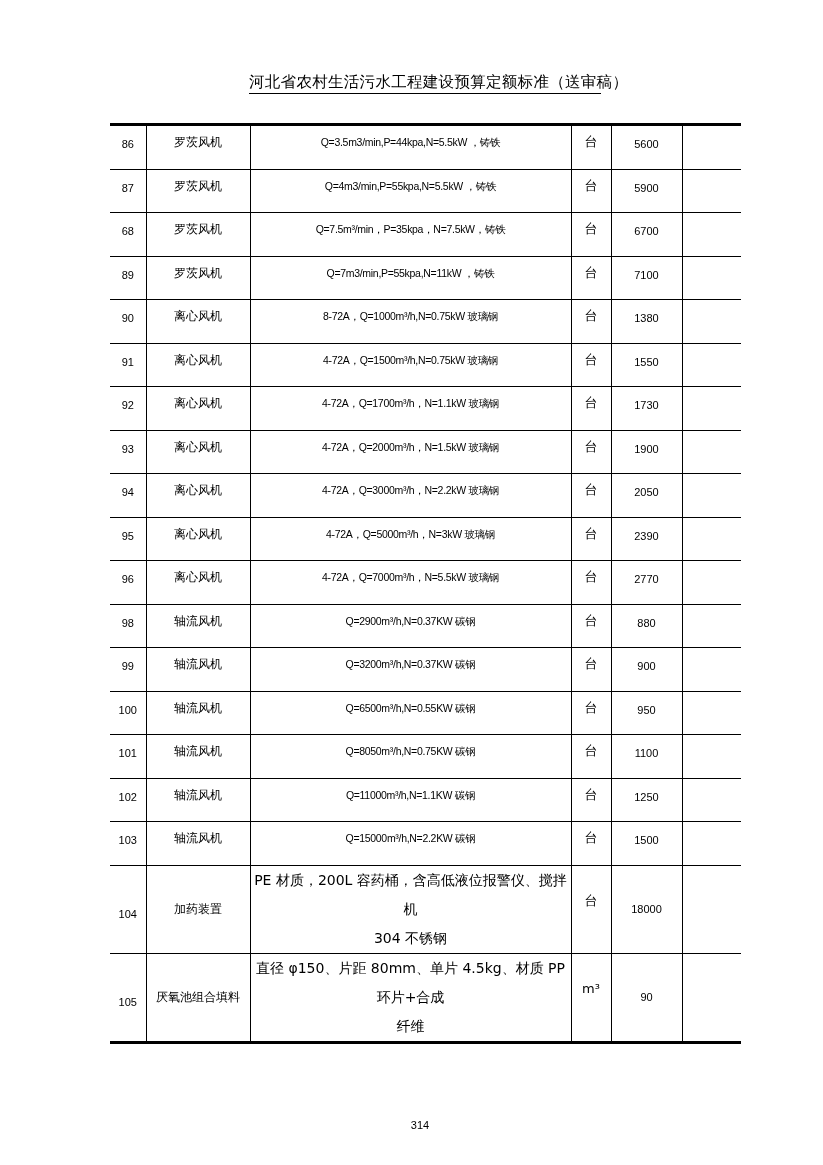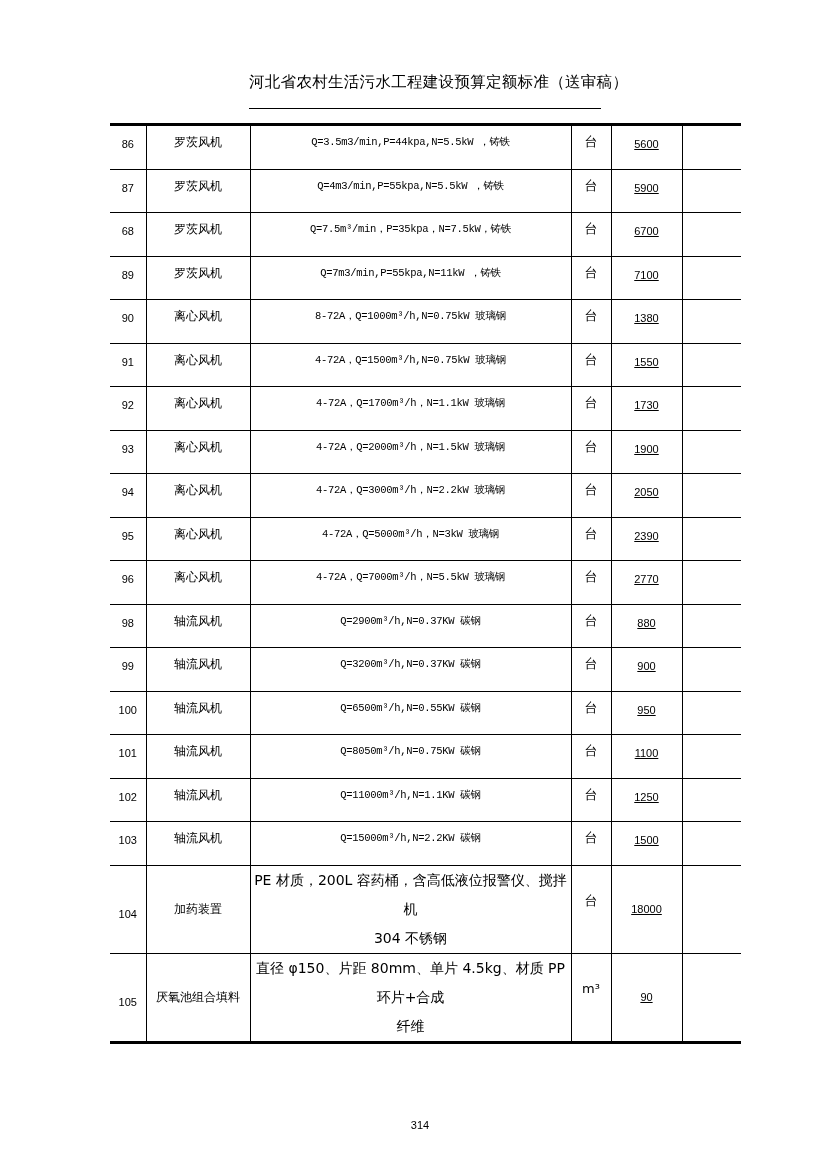--- a/index.html
+++ b/index.html
@@ -7,7 +7,7 @@
          font-family:"DejaVu Sans", sans-serif; color:#000; }
   .title { position:absolute; left:249px; top:73px; width:352px; text-align:center;
            font-size:15.5px; letter-spacing:0.3px; border-bottom:1px solid #000;
-           line-height:19px; padding-bottom:16px; white-space:nowrap; }
+           line-height:19px; padding-bottom:1px; white-space:nowrap; }
   table { position:absolute; left:110px; top:123px; width:631px; border-collapse:collapse;
           table-layout:fixed; }
   table { border-top:3px solid #000; border-bottom:3px solid #000; }

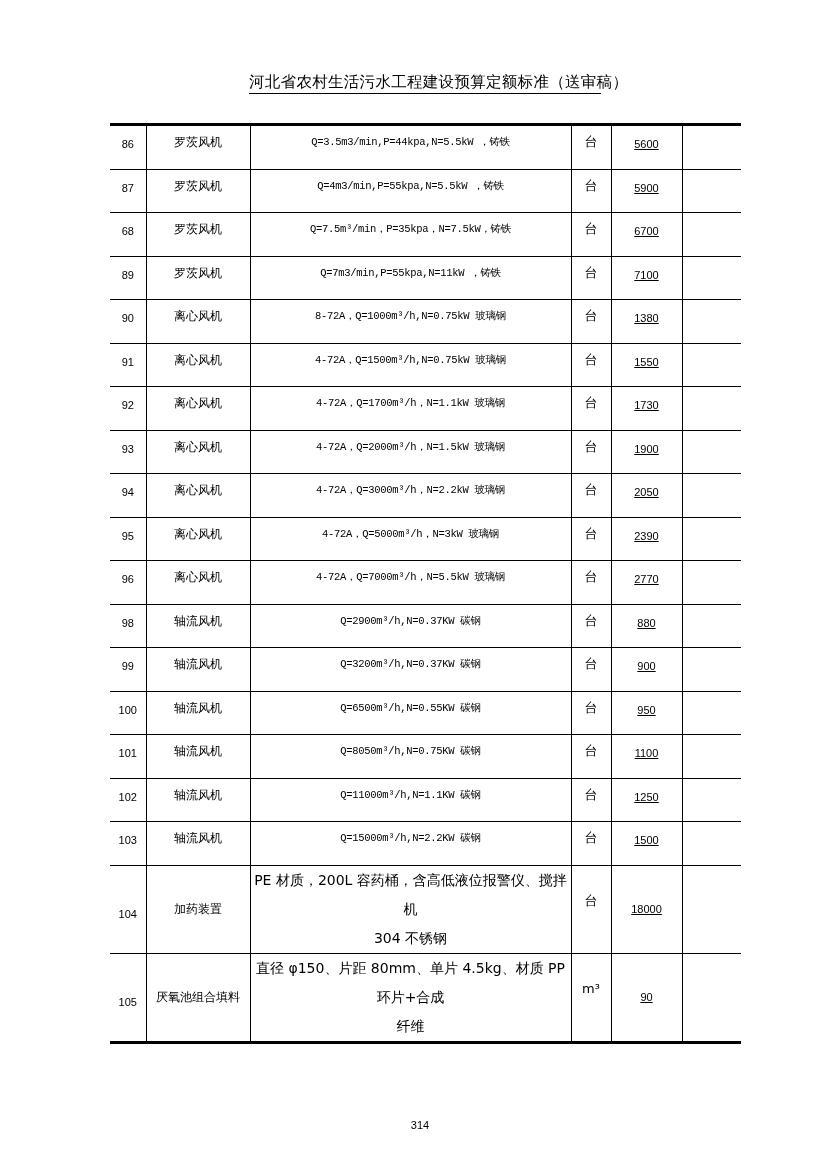--- a/index.html
+++ b/index.html
@@ -20,7 +20,7 @@
   tr.r td .c { padding-top:8px; line-height:16px; }
   td.num .c { font-family:"Liberation Sans", sans-serif; font-size:11px; padding-top:10px !important; }
   td.name .c { font-size:12px; }
-  td.spec .c { font-family:Liberation Mono, monospace; font-size:10.5px; white-space:nowrap; letter-spacing:-0.3px; }
+  td.spec .c { font-family:Liberation Sans, sans-serif; font-size:10.5px; white-space:nowrap; letter-spacing:-0.3px; }
   td.unit .c { font-size:13px; }
   td.price .c { font-family:"Liberation Sans", sans-serif; font-size:11px; padding-top:10px !important;text-decoration:underline; }
   tr.tall td { height:71px; vertical-align:middle; }

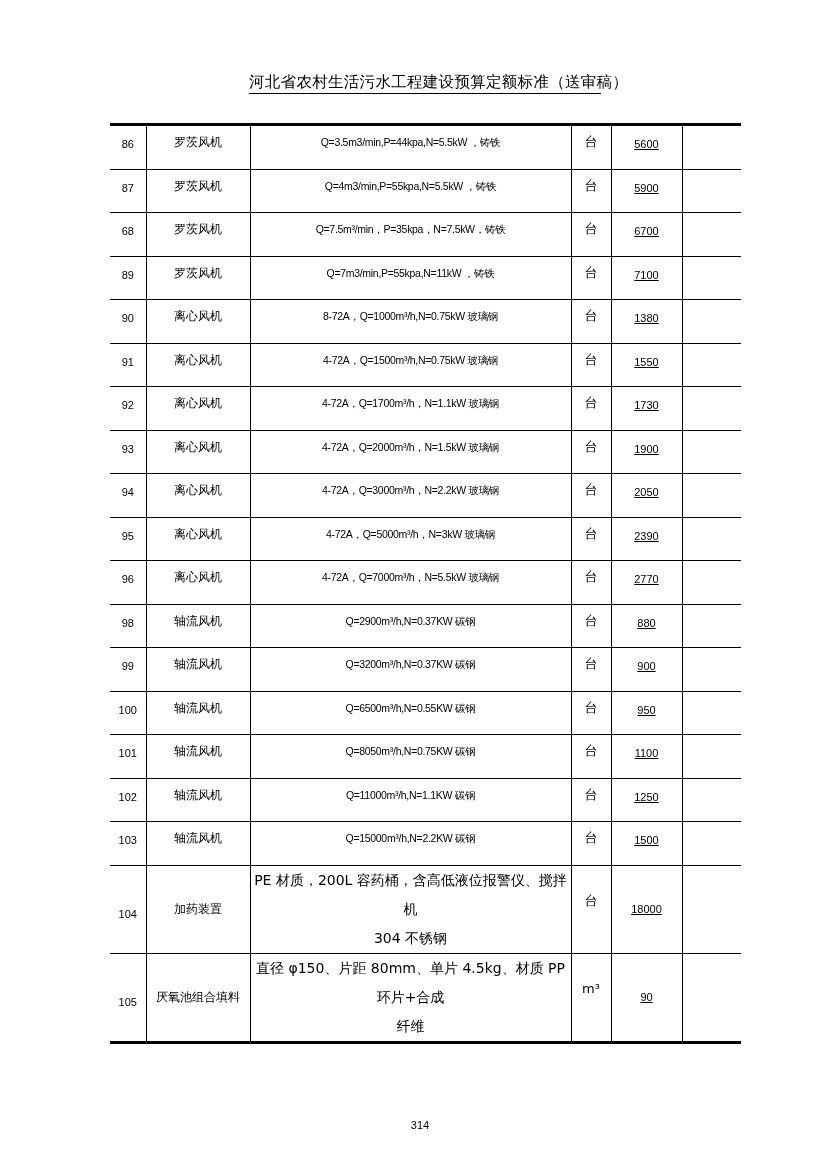--- a/index.html
+++ b/index.html
@@ -22,7 +22,7 @@
   td.name .c { font-size:12px; }
   td.spec .c { font-family:Liberation Sans, sans-serif; font-size:10.5px; white-space:nowrap; letter-spacing:-0.3px; }
   td.unit .c { font-size:13px; }
-  td.price .c { font-family:"Liberation Sans", sans-serif; font-size:11px; padding-top:10px !important;text-decoration:underline; }
+  td.price .c { font-family:"Liberation Sans", sans-serif; font-size:11px; padding-top:10px !important; }
   tr.tall td { height:71px; vertical-align:middle; }
   tr.tall td .c { line-height:29px; padding:0; }
   tr.tall td.spec .c { font-family:"DejaVu Sans", sans-serif; font-size:14px; white-space:normal; letter-spacing:0; }

